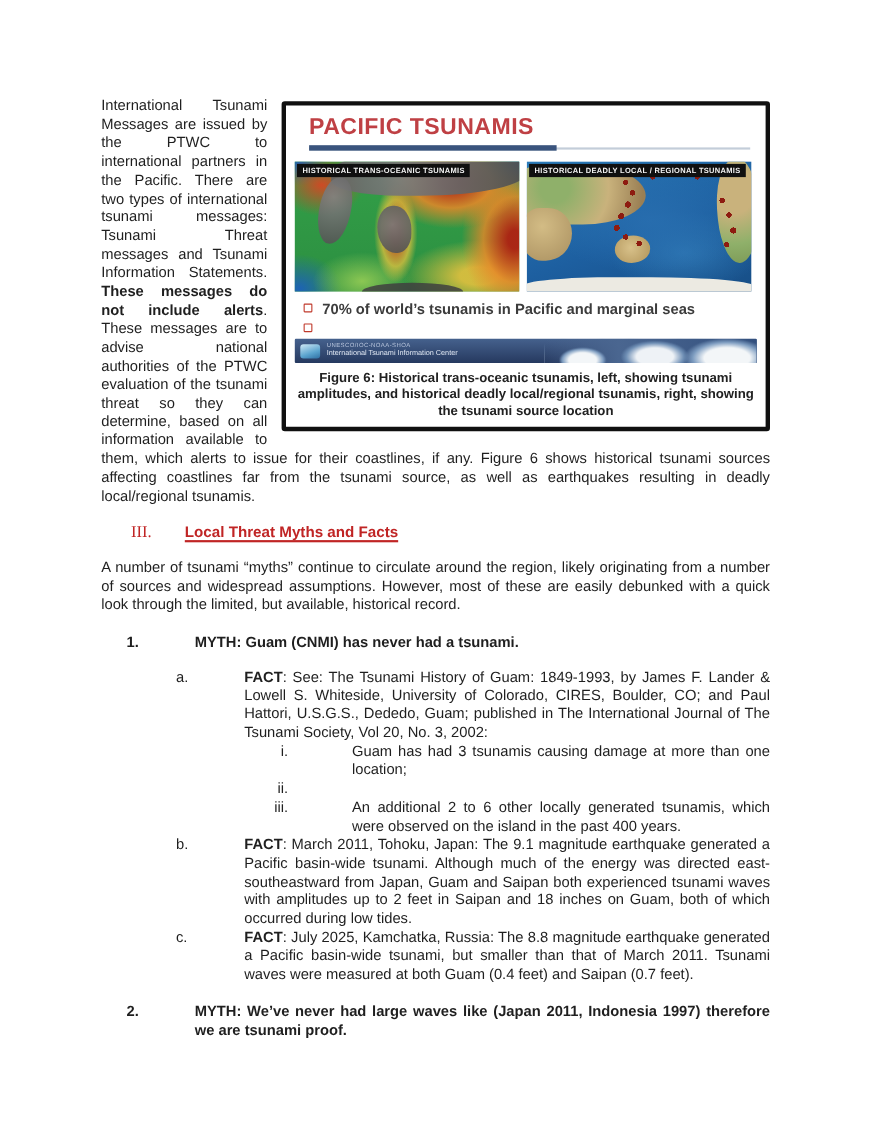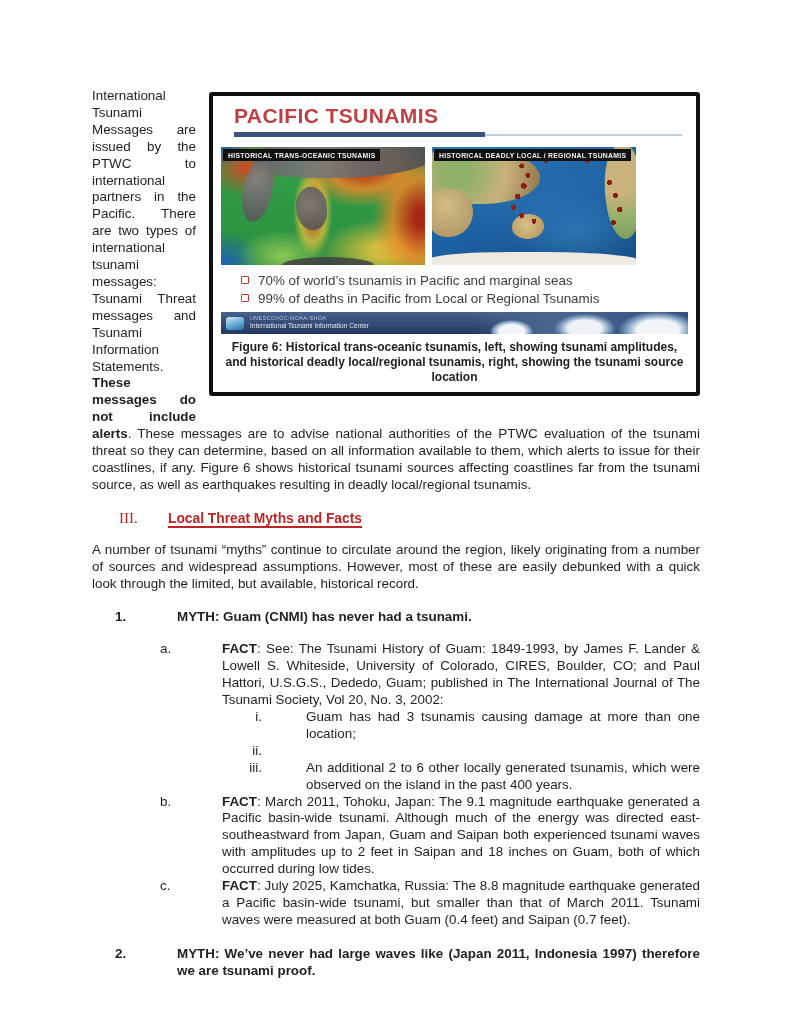--- a/index.html
+++ b/index.html
@@ -13,7 +13,7 @@
   .page{position:relative;width:791px;height:1024px;padding:88px 91px 0 92px;}
 
   
-  .fig{float:right;width:491px;margin:4px 0 14px 13px;border:4px solid #101010;
+  .fig{float:right;width:444px;margin:4px 0 14px 13px;border:4px solid #101010;
        border-radius:3px;background:#fff;padding:7px 8px 5px;}
   .fig-title{font-size:21px;font-weight:bold;color:var(--fig_red);
              letter-spacing:.4px;margin:1px 0 4px 13px;}

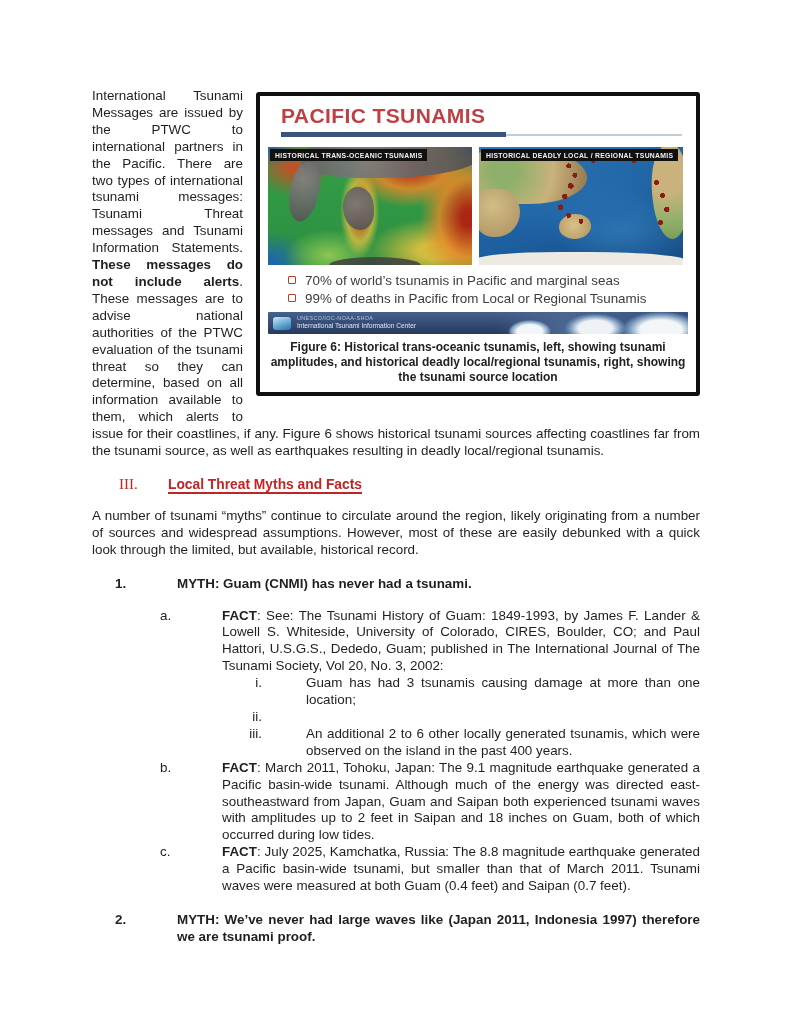--- a/index.html
+++ b/index.html
@@ -76,8 +76,8 @@
     radial-gradient(4px 4px at 92% 53%, #8e1b10 70%, transparent 71%),
     radial-gradient(3.5px 3.5px at 89% 64%, #8e1b10 70%, transparent 71%);}
   .fig-bullets{margin:8px 0 3px;padding:0 0 0 8px;list-style:none;}
-  .fig-bullets li{display:flex;align-items:flex-start;gap:9px;margin:3px 12px;
-                  font-size:13.4px;font-weight:normal;color:#3c3c3c;}
+  .fig-bullets li{display:flex;align-items:flex-start;gap:9px;margin:3px 0;
+                  font-size:13.4px;font-weight:bold;color:#3c3c3c;}
   .bullet-box{flex:0 0 auto;width:8px;height:8px;border:1.6px solid var(--bullet_red);
               border-radius:1px;margin-top:3px;}
   .fig-footer{position:relative;height:22px;margin-top:6px;border-radius:1px;overflow:hidden;

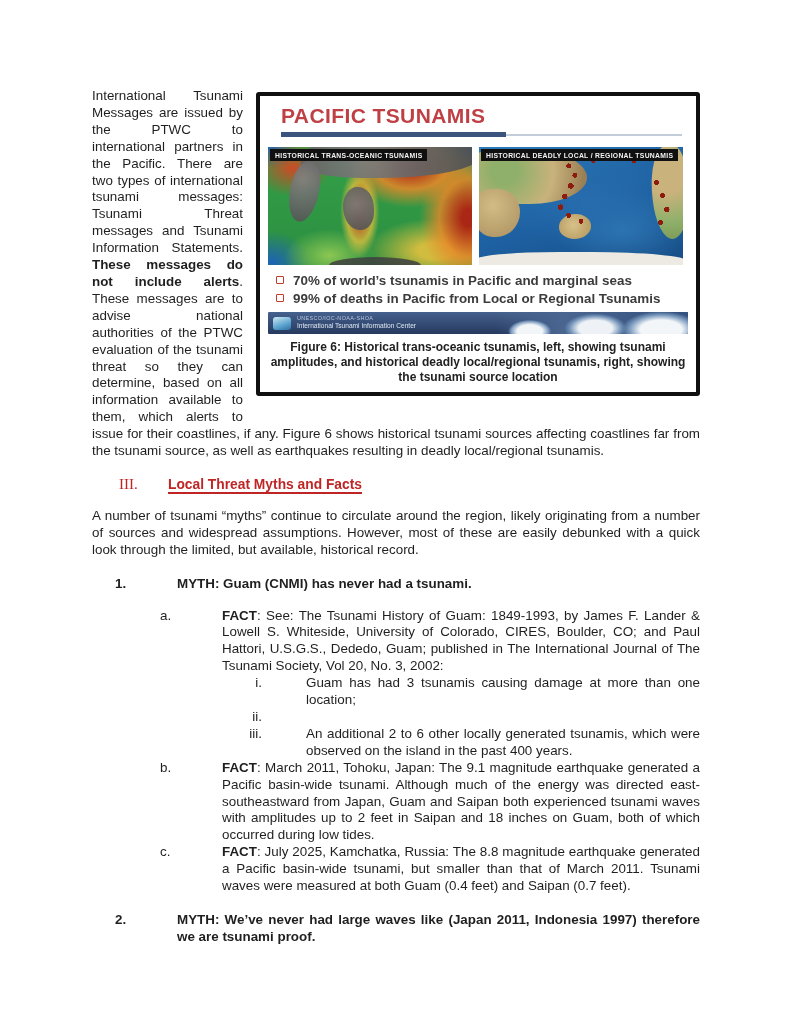--- a/index.html
+++ b/index.html
@@ -153,7 +153,6 @@
         </li>
         <li>
           <span class="bullet-box"></span>
-          <span>99% of deaths in Pacific from Local or Regional Tsunamis</span>
         </li>
       </ul>
       <div class="fig-footer">

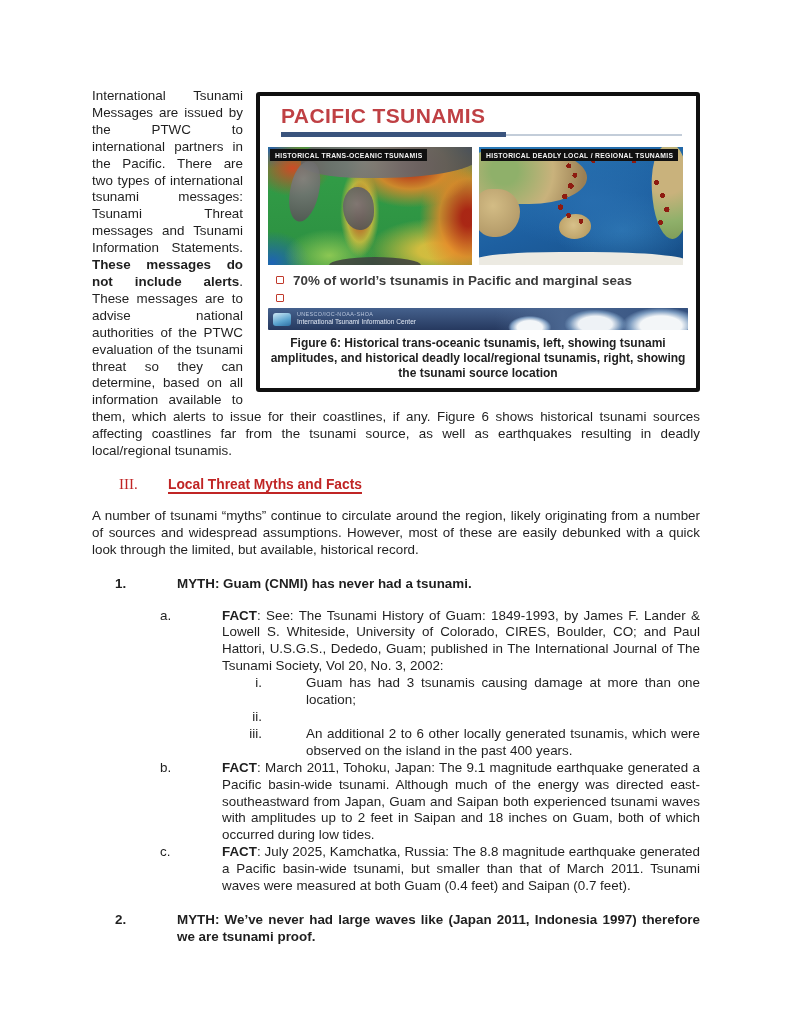--- a/index.html
+++ b/index.html
@@ -112,7 +112,7 @@
   .fact-first{margin-top:15px;}
   .sub{padding-left:140px;font-size:13.4px;line-height:16.9px;}
   .sub .num-col{flex:0 0 30px;text-align:right;}
-  .sub .txt-col{margin-left:4px;}
+  .sub .txt-col{margin-left:18px;}
   .myth2{margin-top:17px;}
   b{font-weight:bold;}
 </style>

